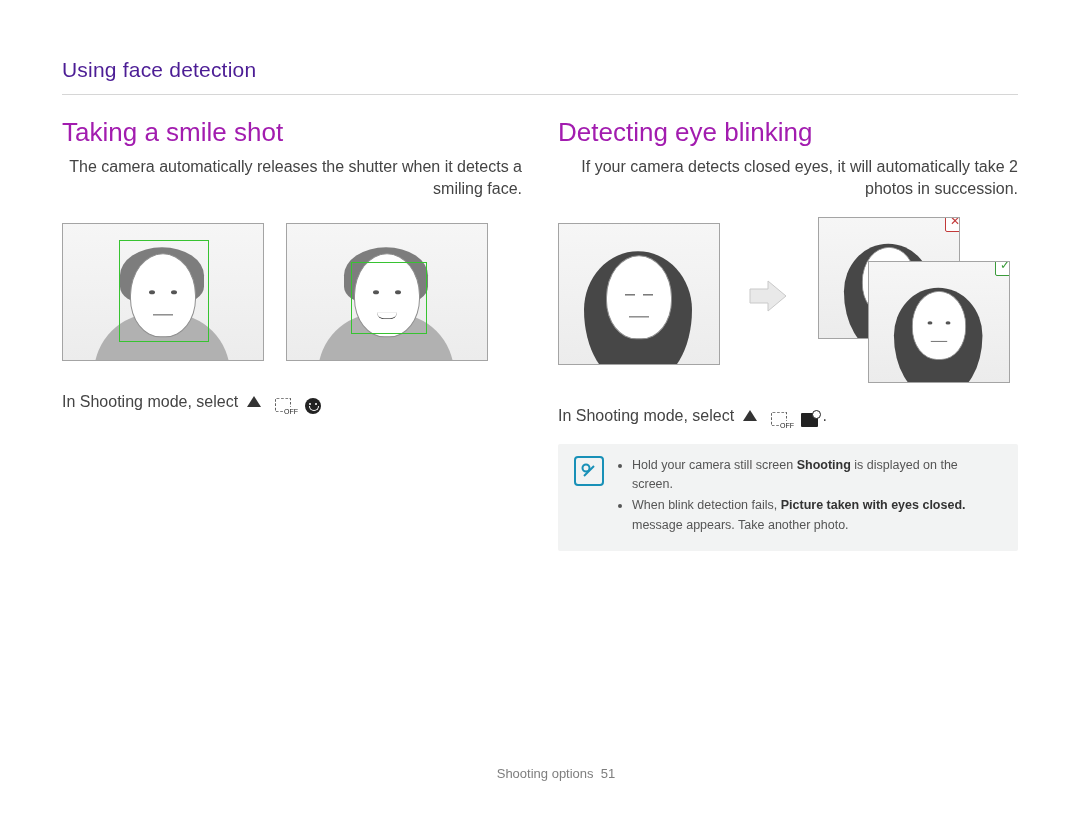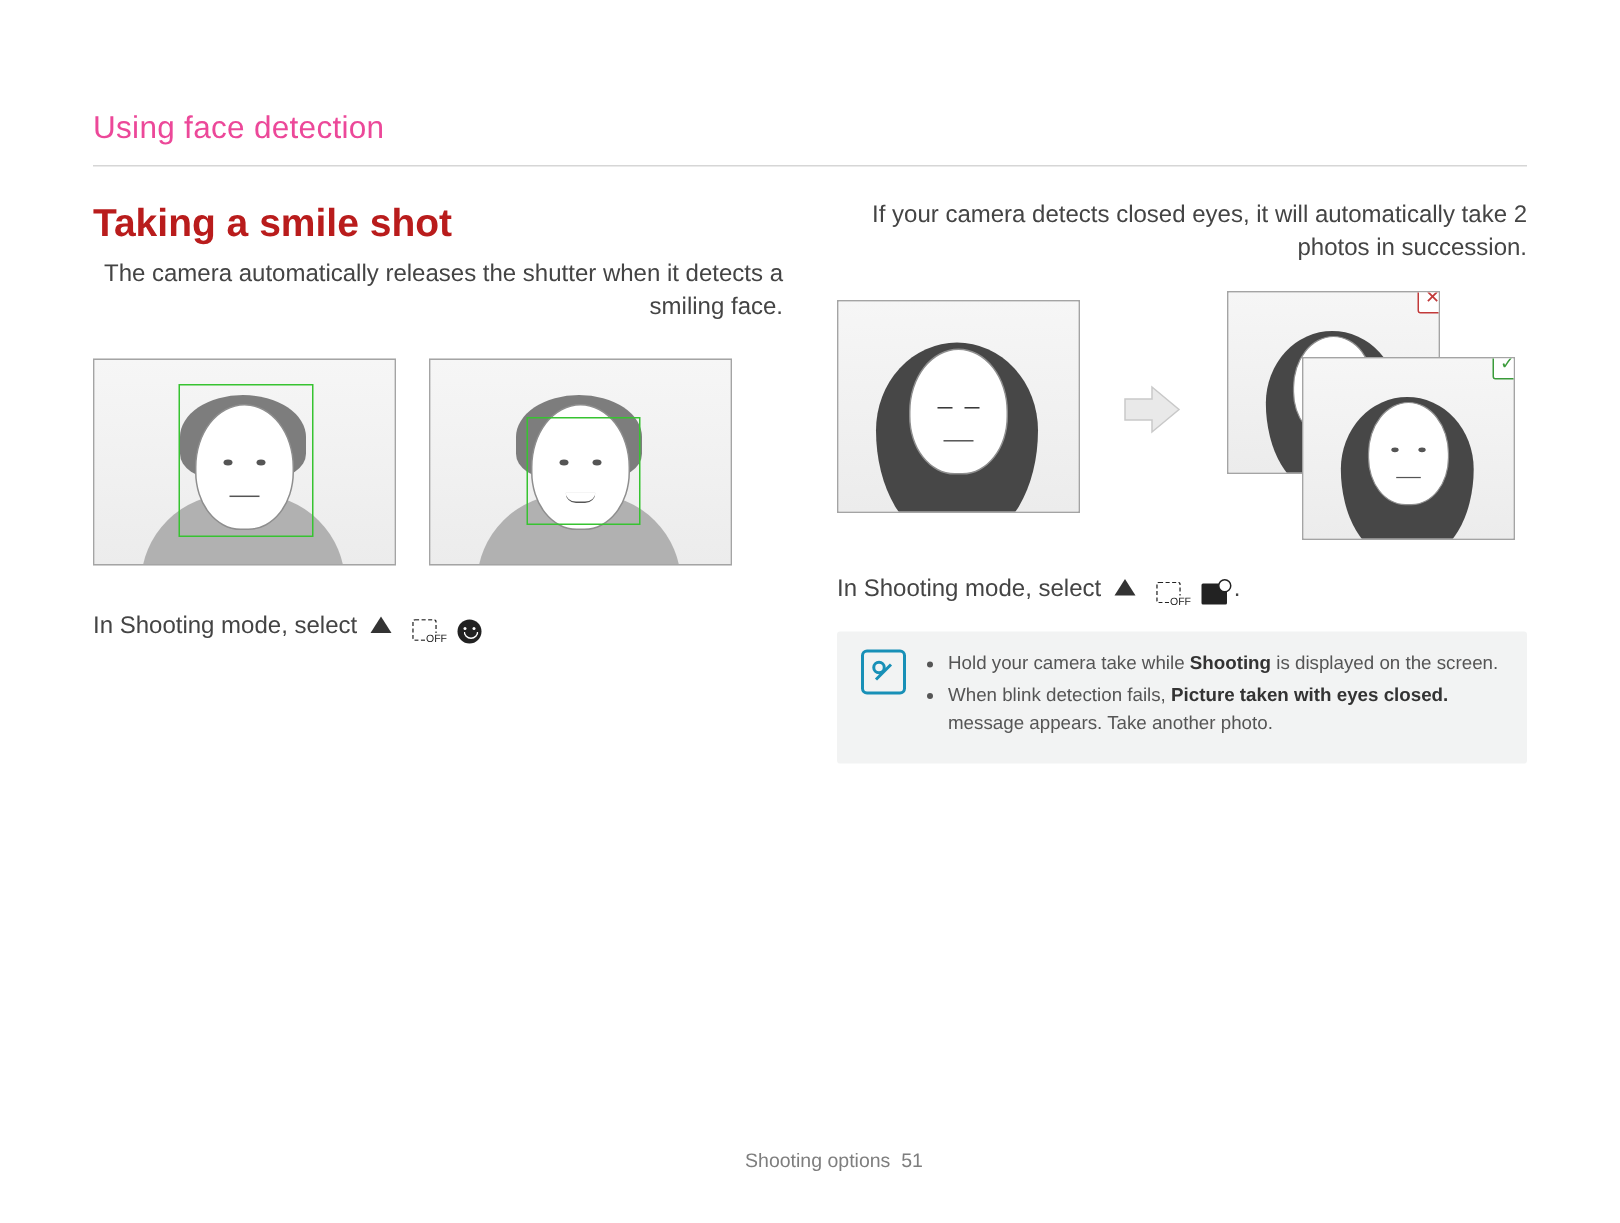--- a/index.html
+++ b/index.html
@@ -21,10 +21,9 @@
   }
   .breadcrumb {
     font-size: 21px;
-    color: #ec4899;
+    color: #4c1d95;
     font-weight: 300;
     letter-spacing: 0.2px;
-    margin-top: 16px;
   }
   .rule {
     border: none;

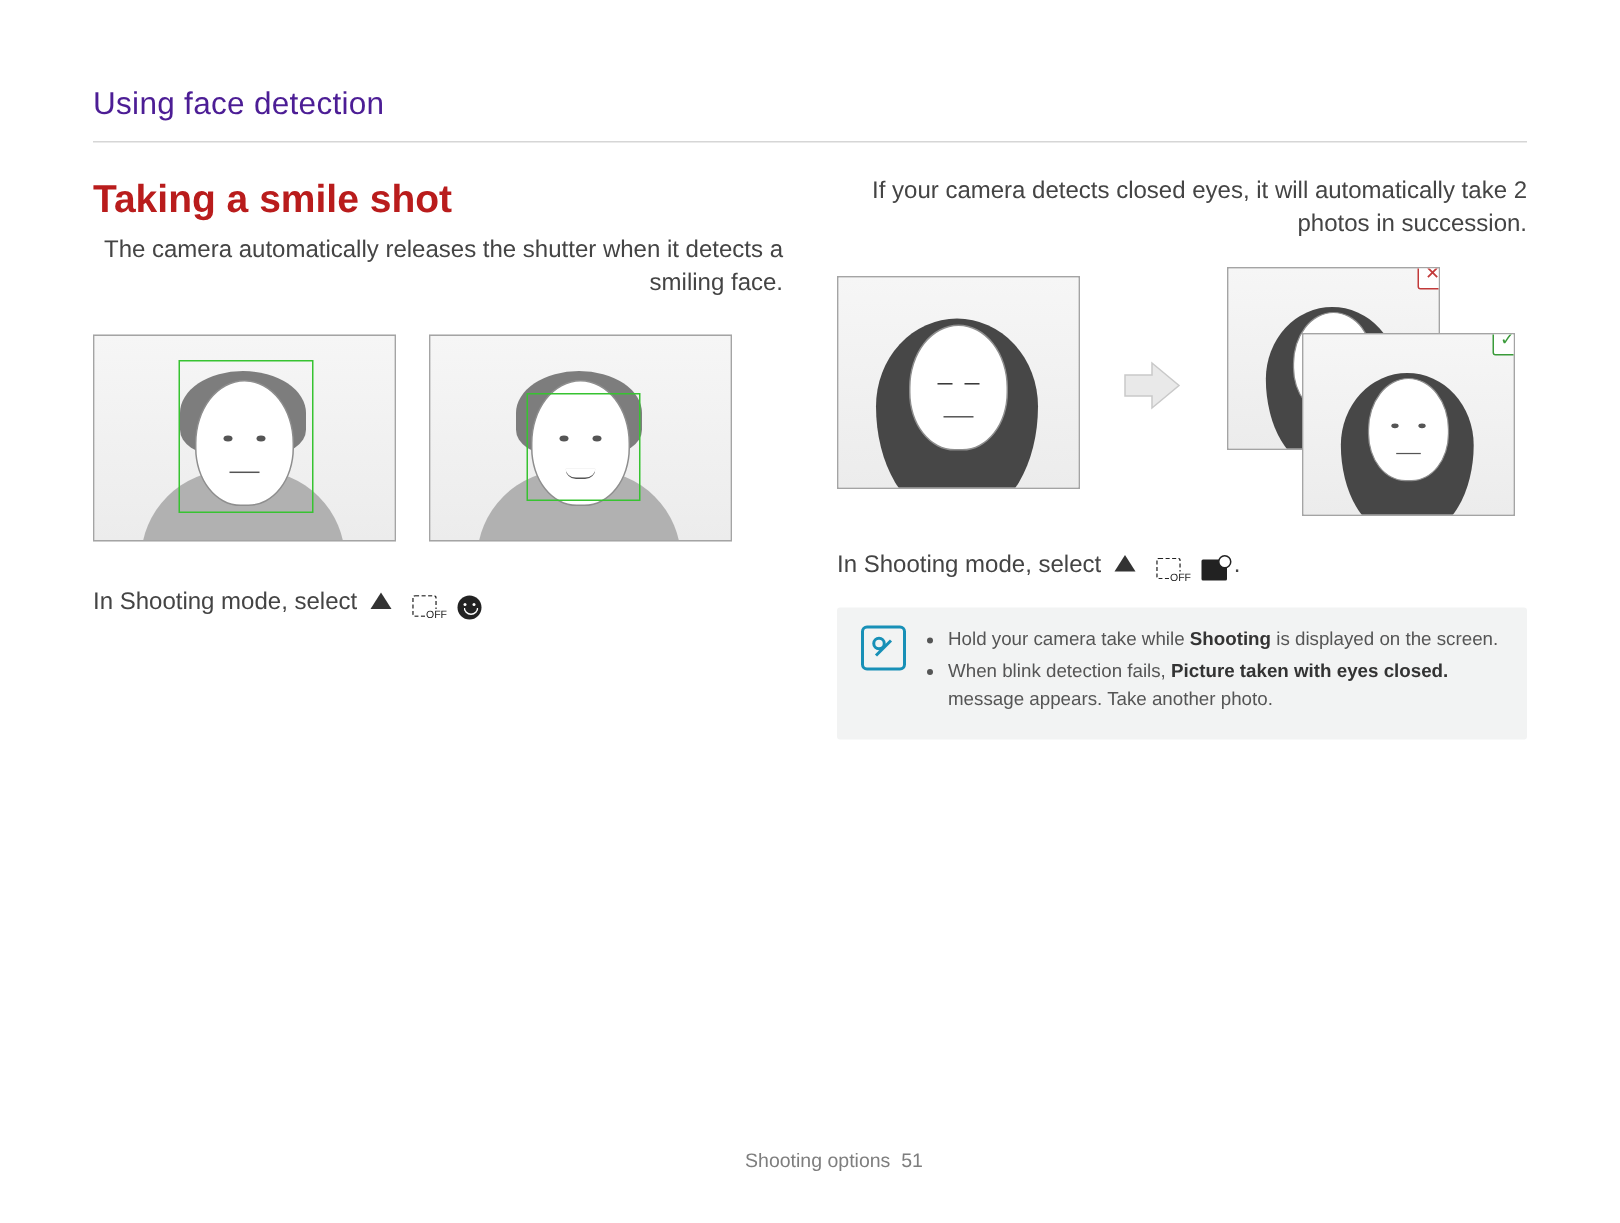--- a/index.html
+++ b/index.html
@@ -39,9 +39,9 @@
     min-width: 0;
   }
   h2.section {
-    color: #b91c1c;
+    color: #a21caf;
     font-size: 26px;
-    font-weight: 700;
+    font-weight: 400;
     margin: 0 0 8px 0;
   }
   p.body {

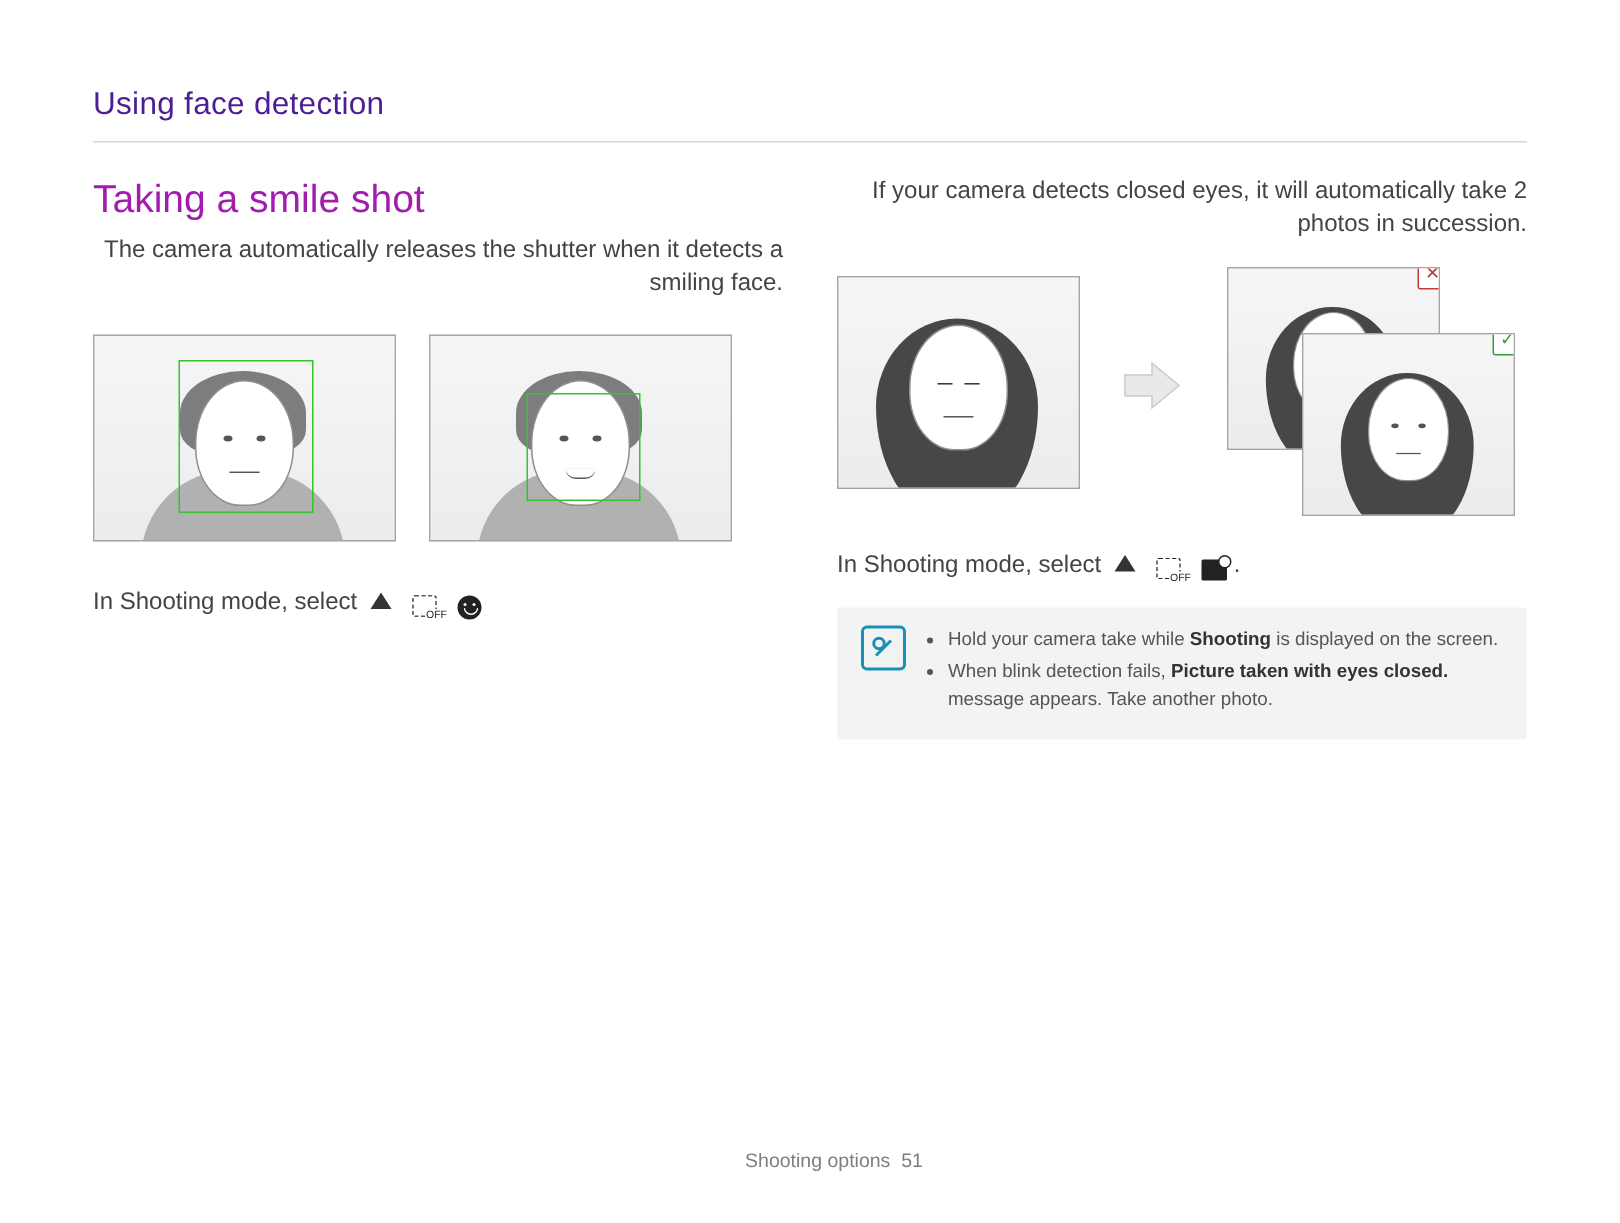--- a/index.html
+++ b/index.html
@@ -263,6 +263,7 @@
     </div>
 
     <div class="col">
+      <h2 class="section">Detecting eye blinking</h2>
       <p class="body">If your camera detects closed eyes, it will automatically take 2 photos in succession.</p>
 
       <div class="stack-area">

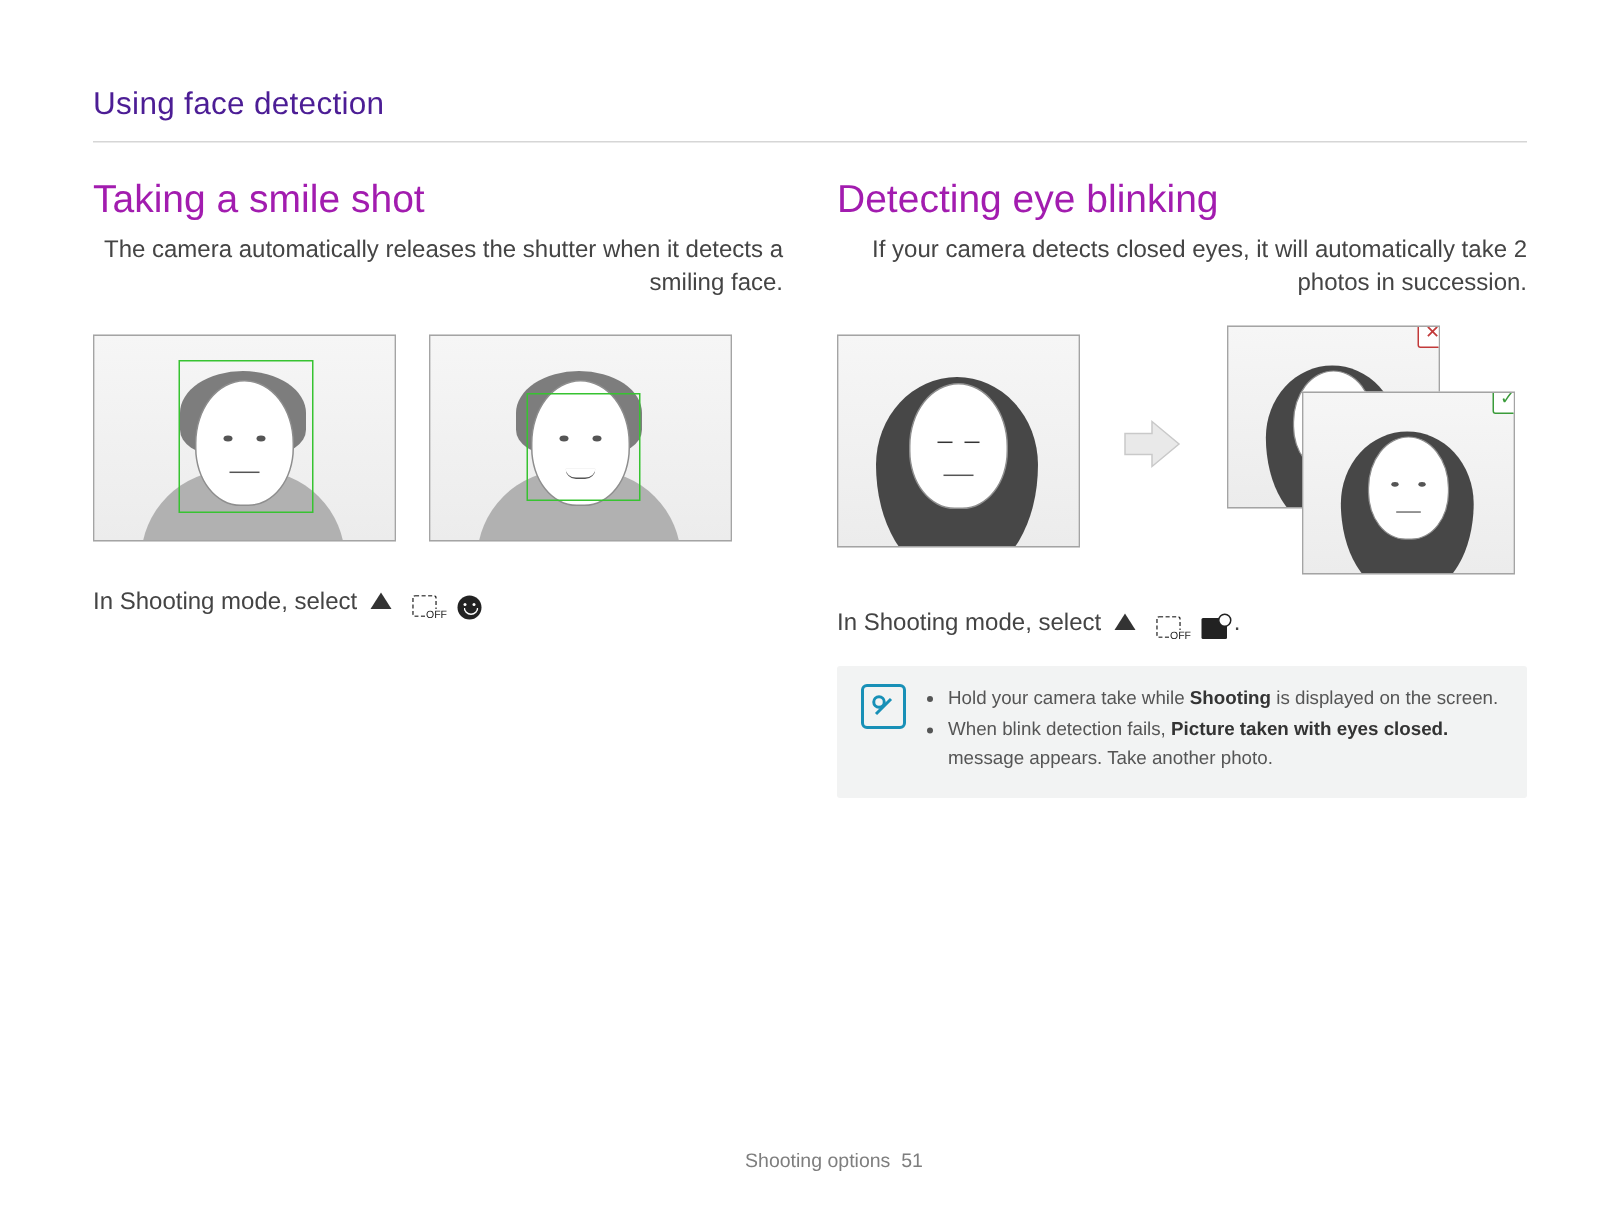--- a/index.html
+++ b/index.html
@@ -327,7 +327,7 @@
         </div>
         <ul class="note-list">
           <li>
-            <span>Hold your camera take while </span><strong>Shooting</strong><span> is displayed on the screen.</span>
+            <span>Hold your camera still screen </span><strong>Shooting</strong><span> is displayed on the screen.</span>
           </li>
           <li>
             <span>When blink detection fails, </span><strong>Picture taken with eyes closed.</strong><span> message appears. Take another photo.</span>

